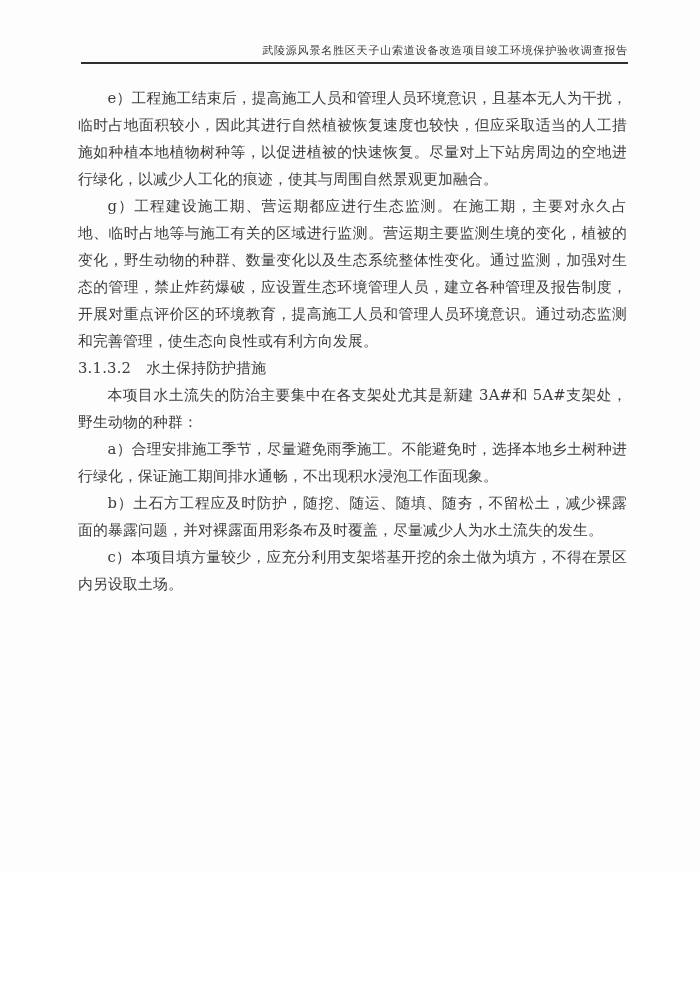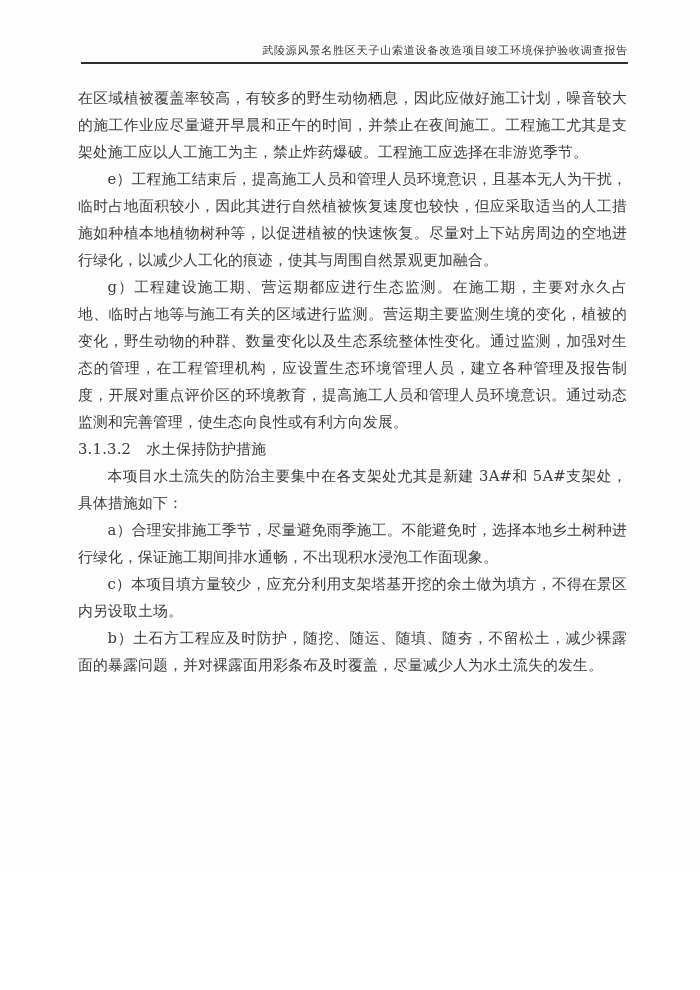--- a/index.html
+++ b/index.html
@@ -81,7 +81,6 @@
   </div>
 
   <div class="content">
-    <p class="body-par">在区域植被覆盖率较高，有较多的野生动物栖息，因此应做好施工计划，噪音较大的施工作业应尽量避开早晨和正午的时间，并禁止在夜间施工。工程施工尤其是支架处施工应以人工施工为主，禁止炸药爆破。工程施工应选择在非游览季节。</p>
     <p class="body-par par-indent">e）工程施工结束后，提高施工人员和管理人员环境意识，且基本无人为干扰，临时占地面积较小，因此其进行自然植被恢复速度也较快，但应采取适当的人工措施如种植本地植物树种等，以促进植被的快速恢复。尽量对上下站房周边的空地进行绿化，以减少人工化的痕迹，使其与周围自然景观更加融合。</p>
     <p class="body-par par-indent">g）工程建设施工期、营运期都应进行生态监测。在施工期，主要对永久占地、临时占地等与施工有关的区域进行监测。营运期主要监测生境的变化，植被的变化，野生动物的种群、数量变化以及生态系统整体性变化。通过监测，加强对生态的管理，在工程管理机构，应设置生态环境管理人员，建立各种管理及报告制度，开展对重点评价区的环境教育，提高施工人员和管理人员环境意识。通过动态监测和完善管理，使生态向良性或有利方向发展。</p>
     <h3 class="section-heading">3.1.3.2　水土保持防护措施</h3>

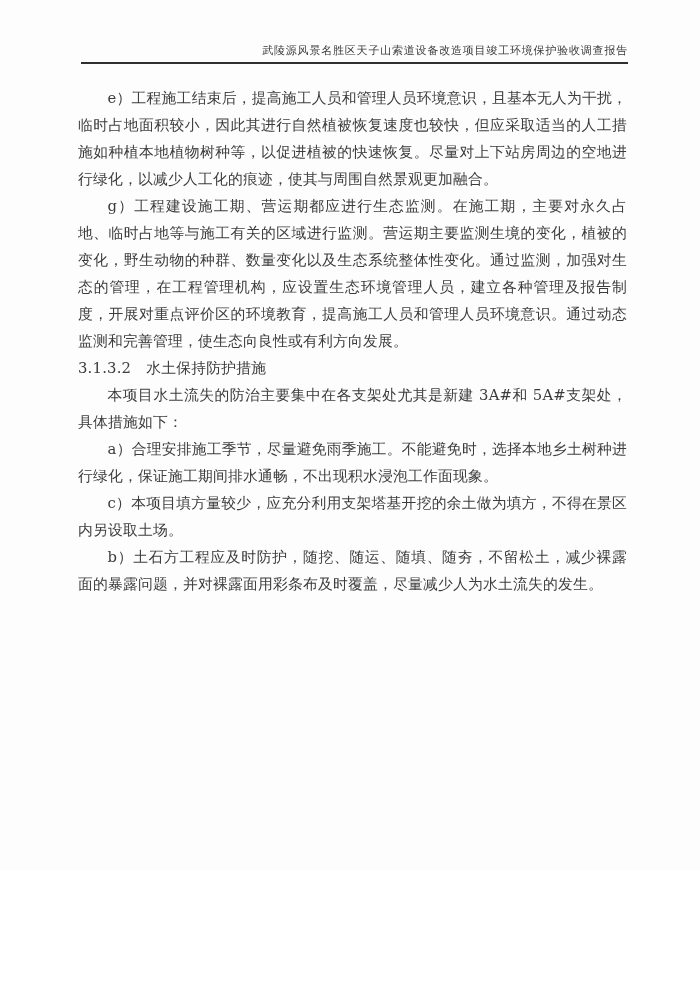--- a/index.html
+++ b/index.html
@@ -82,7 +82,7 @@
 
   <div class="content">
     <p class="body-par par-indent">e）工程施工结束后，提高施工人员和管理人员环境意识，且基本无人为干扰，临时占地面积较小，因此其进行自然植被恢复速度也较快，但应采取适当的人工措施如种植本地植物树种等，以促进植被的快速恢复。尽量对上下站房周边的空地进行绿化，以减少人工化的痕迹，使其与周围自然景观更加融合。</p>
-    <p class="body-par par-indent">g）工程建设施工期、营运期都应进行生态监测。在施工期，主要对永久占地、临时占地等与施工有关的区域进行监测。营运期主要监测生境的变化，植被的变化，野生动物的种群、数量变化以及生态系统整体性变化。通过监测，加强对生态的管理，在工程管理机构，应设置生态环境管理人员，建立各种管理及报告制度，开展对重点评价区的环境教育，提高施工人员和管理人员环境意识。通过动态监测和完善管理，使生态向良性或有利方向发展。</p>
+    <p class="body-par par-indent">g）工程建设施工期、营运期都应进行生态监测。在施工期，主要对永久占地、临时占地等与施工有关的区域进行监测。营运期主要监测生境的变化，植被的变化，野生动物的种群、数量变化以及生态系统整体性变化。通过监测，加强对生态的管理，禁止炸药爆破，应设置生态环境管理人员，建立各种管理及报告制度，开展对重点评价区的环境教育，提高施工人员和管理人员环境意识。通过动态监测和完善管理，使生态向良性或有利方向发展。</p>
     <h3 class="section-heading">3.1.3.2　水土保持防护措施</h3>
     <p class="body-par par-indent">本项目水土流失的防治主要集中在各支架处尤其是新建 3A#和 5A#支架处，具体措施如下：</p>
     <p class="body-par par-indent">a）合理安排施工季节，尽量避免雨季施工。不能避免时，选择本地乡土树种进行绿化，保证施工期间排水通畅，不出现积水浸泡工作面现象。</p>

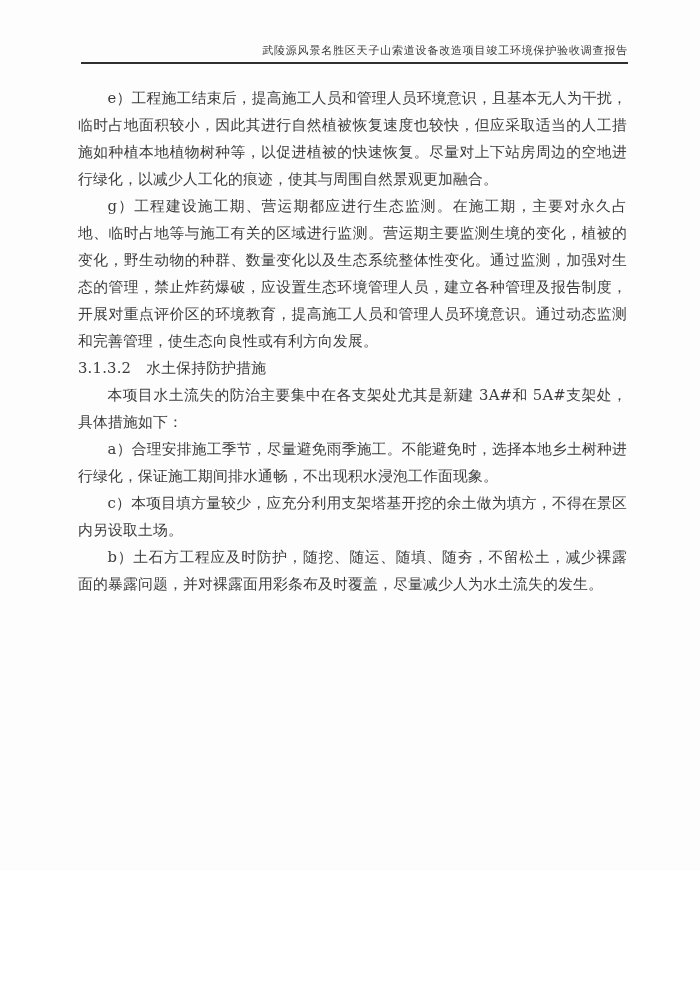--- a/index.html
+++ b/index.html
@@ -84,7 +84,7 @@
     <p class="body-par par-indent">e）工程施工结束后，提高施工人员和管理人员环境意识，且基本无人为干扰，临时占地面积较小，因此其进行自然植被恢复速度也较快，但应采取适当的人工措施如种植本地植物树种等，以促进植被的快速恢复。尽量对上下站房周边的空地进行绿化，以减少人工化的痕迹，使其与周围自然景观更加融合。</p>
     <p class="body-par par-indent">g）工程建设施工期、营运期都应进行生态监测。在施工期，主要对永久占地、临时占地等与施工有关的区域进行监测。营运期主要监测生境的变化，植被的变化，野生动物的种群、数量变化以及生态系统整体性变化。通过监测，加强对生态的管理，禁止炸药爆破，应设置生态环境管理人员，建立各种管理及报告制度，开展对重点评价区的环境教育，提高施工人员和管理人员环境意识。通过动态监测和完善管理，使生态向良性或有利方向发展。</p>
     <h3 class="section-heading">3.1.3.2　水土保持防护措施</h3>
-    <p class="body-par par-indent">本项目水土流失的防治主要集中在各支架处尤其是新建 3A#和 5A#支架处，具体措施如下：</p>
+    <p class="body-par par-indent">本项目水土流失的防治主要集中在各支架处尤其是新建 3A#和 5A#支架处，野生动物的种群：</p>
     <p class="body-par par-indent">a）合理安排施工季节，尽量避免雨季施工。不能避免时，选择本地乡土树种进行绿化，保证施工期间排水通畅，不出现积水浸泡工作面现象。</p>
     <p class="body-par par-indent">c）本项目填方量较少，应充分利用支架塔基开挖的余土做为填方，不得在景区内另设取土场。</p>
     <p class="body-par par-indent">b）土石方工程应及时防护，随挖、随运、随填、随夯，不留松土，减少裸露面的暴露问题，并对裸露面用彩条布及时覆盖，尽量减少人为水土流失的发生。</p>

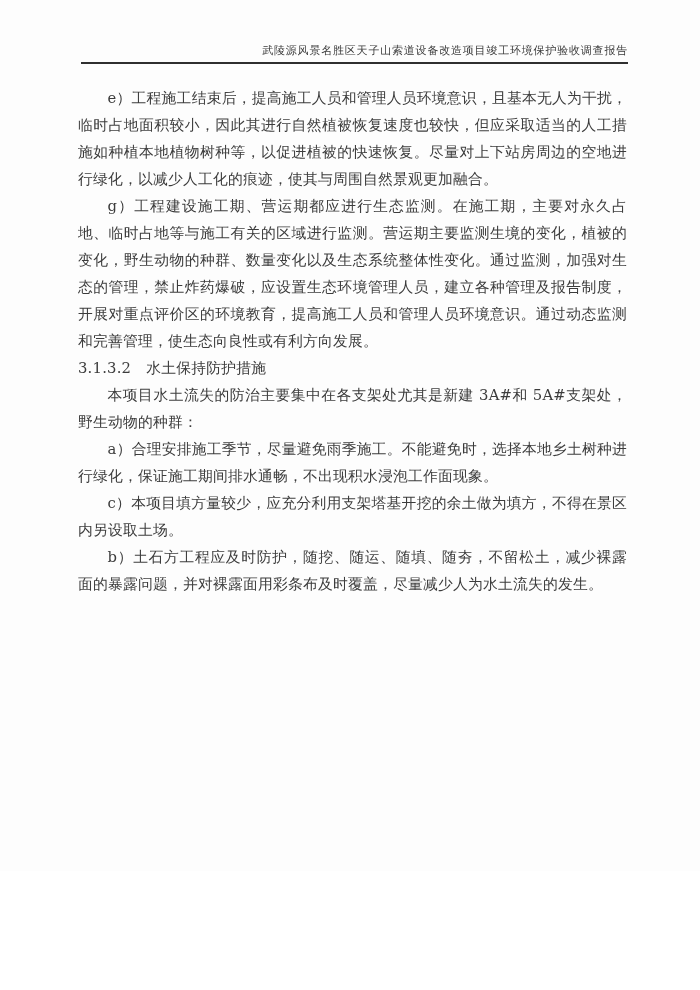--- a/index.html
+++ b/index.html
@@ -86,8 +86,8 @@
     <h3 class="section-heading">3.1.3.2　水土保持防护措施</h3>
     <p class="body-par par-indent">本项目水土流失的防治主要集中在各支架处尤其是新建 3A#和 5A#支架处，野生动物的种群：</p>
     <p class="body-par par-indent">a）合理安排施工季节，尽量避免雨季施工。不能避免时，选择本地乡土树种进行绿化，保证施工期间排水通畅，不出现积水浸泡工作面现象。</p>
+    <p class="body-par par-indent">b）土石方工程应及时防护，随挖、随运、随填、随夯，不留松土，减少裸露面的暴露问题，并对裸露面用彩条布及时覆盖，尽量减少人为水土流失的发生。</p>
     <p class="body-par par-indent">c）本项目填方量较少，应充分利用支架塔基开挖的余土做为填方，不得在景区内另设取土场。</p>
-    <p class="body-par par-indent">b）土石方工程应及时防护，随挖、随运、随填、随夯，不留松土，减少裸露面的暴露问题，并对裸露面用彩条布及时覆盖，尽量减少人为水土流失的发生。</p>
   </div>
 
   <div class="footer">

